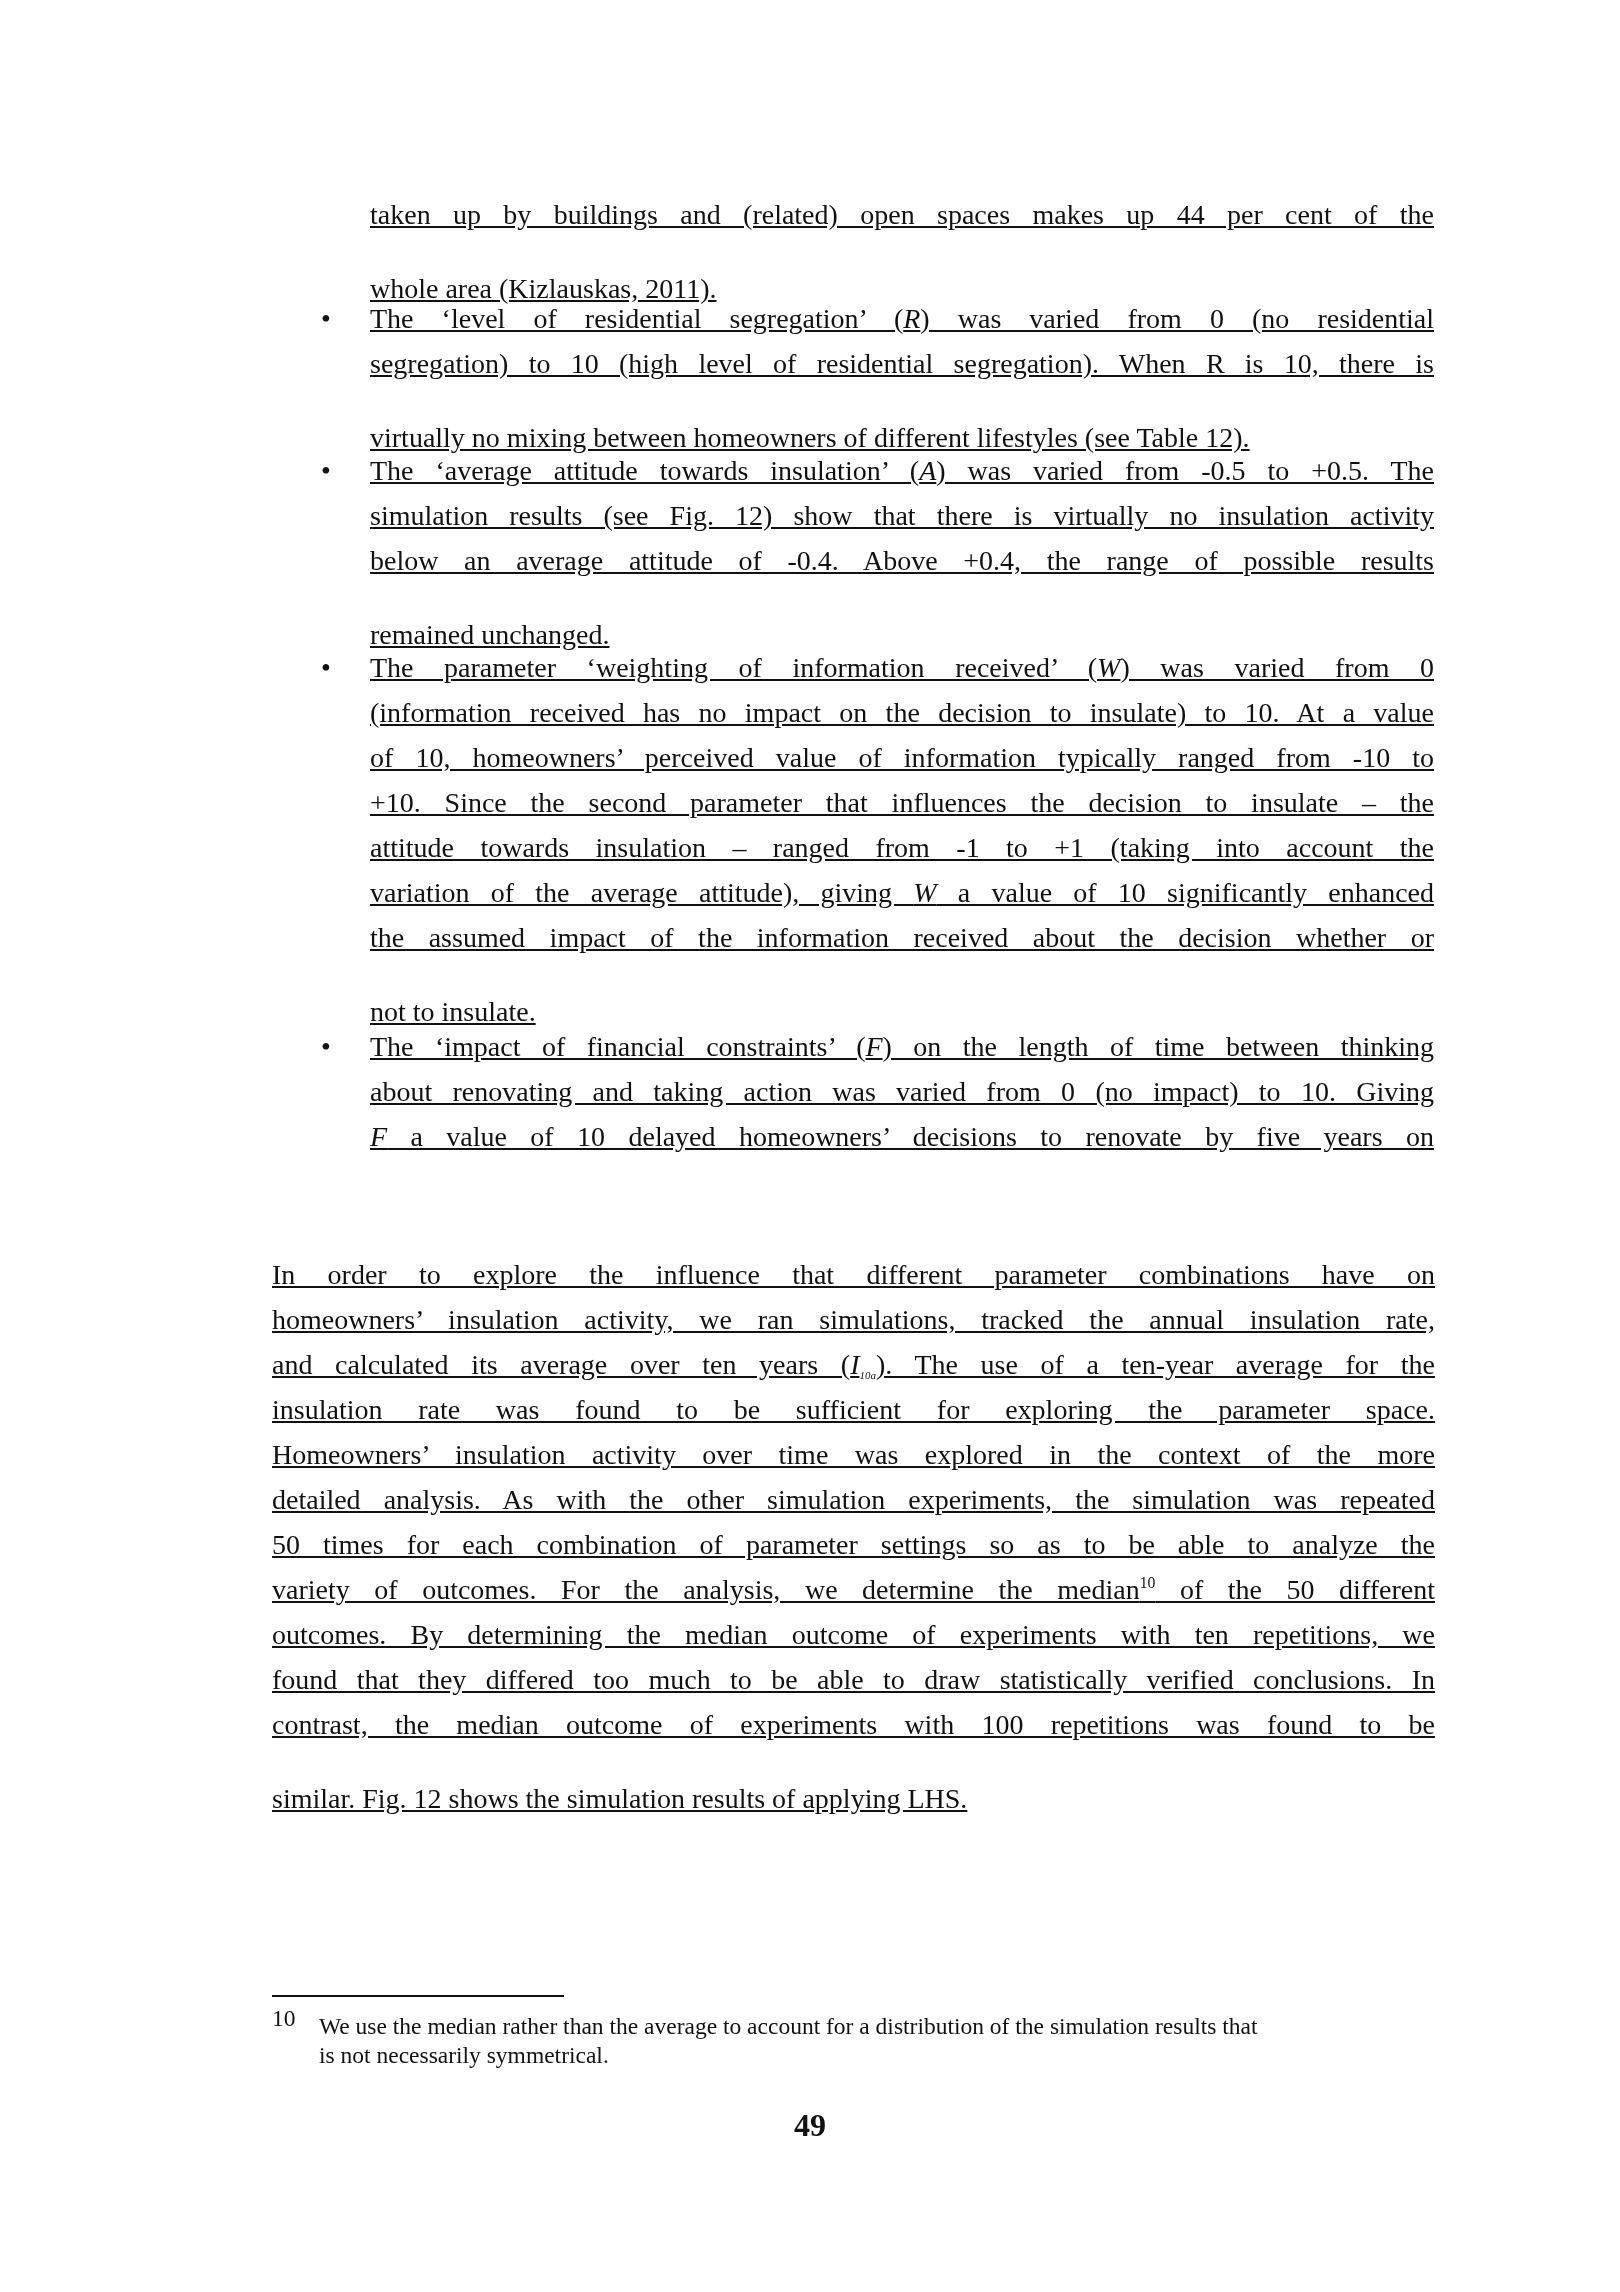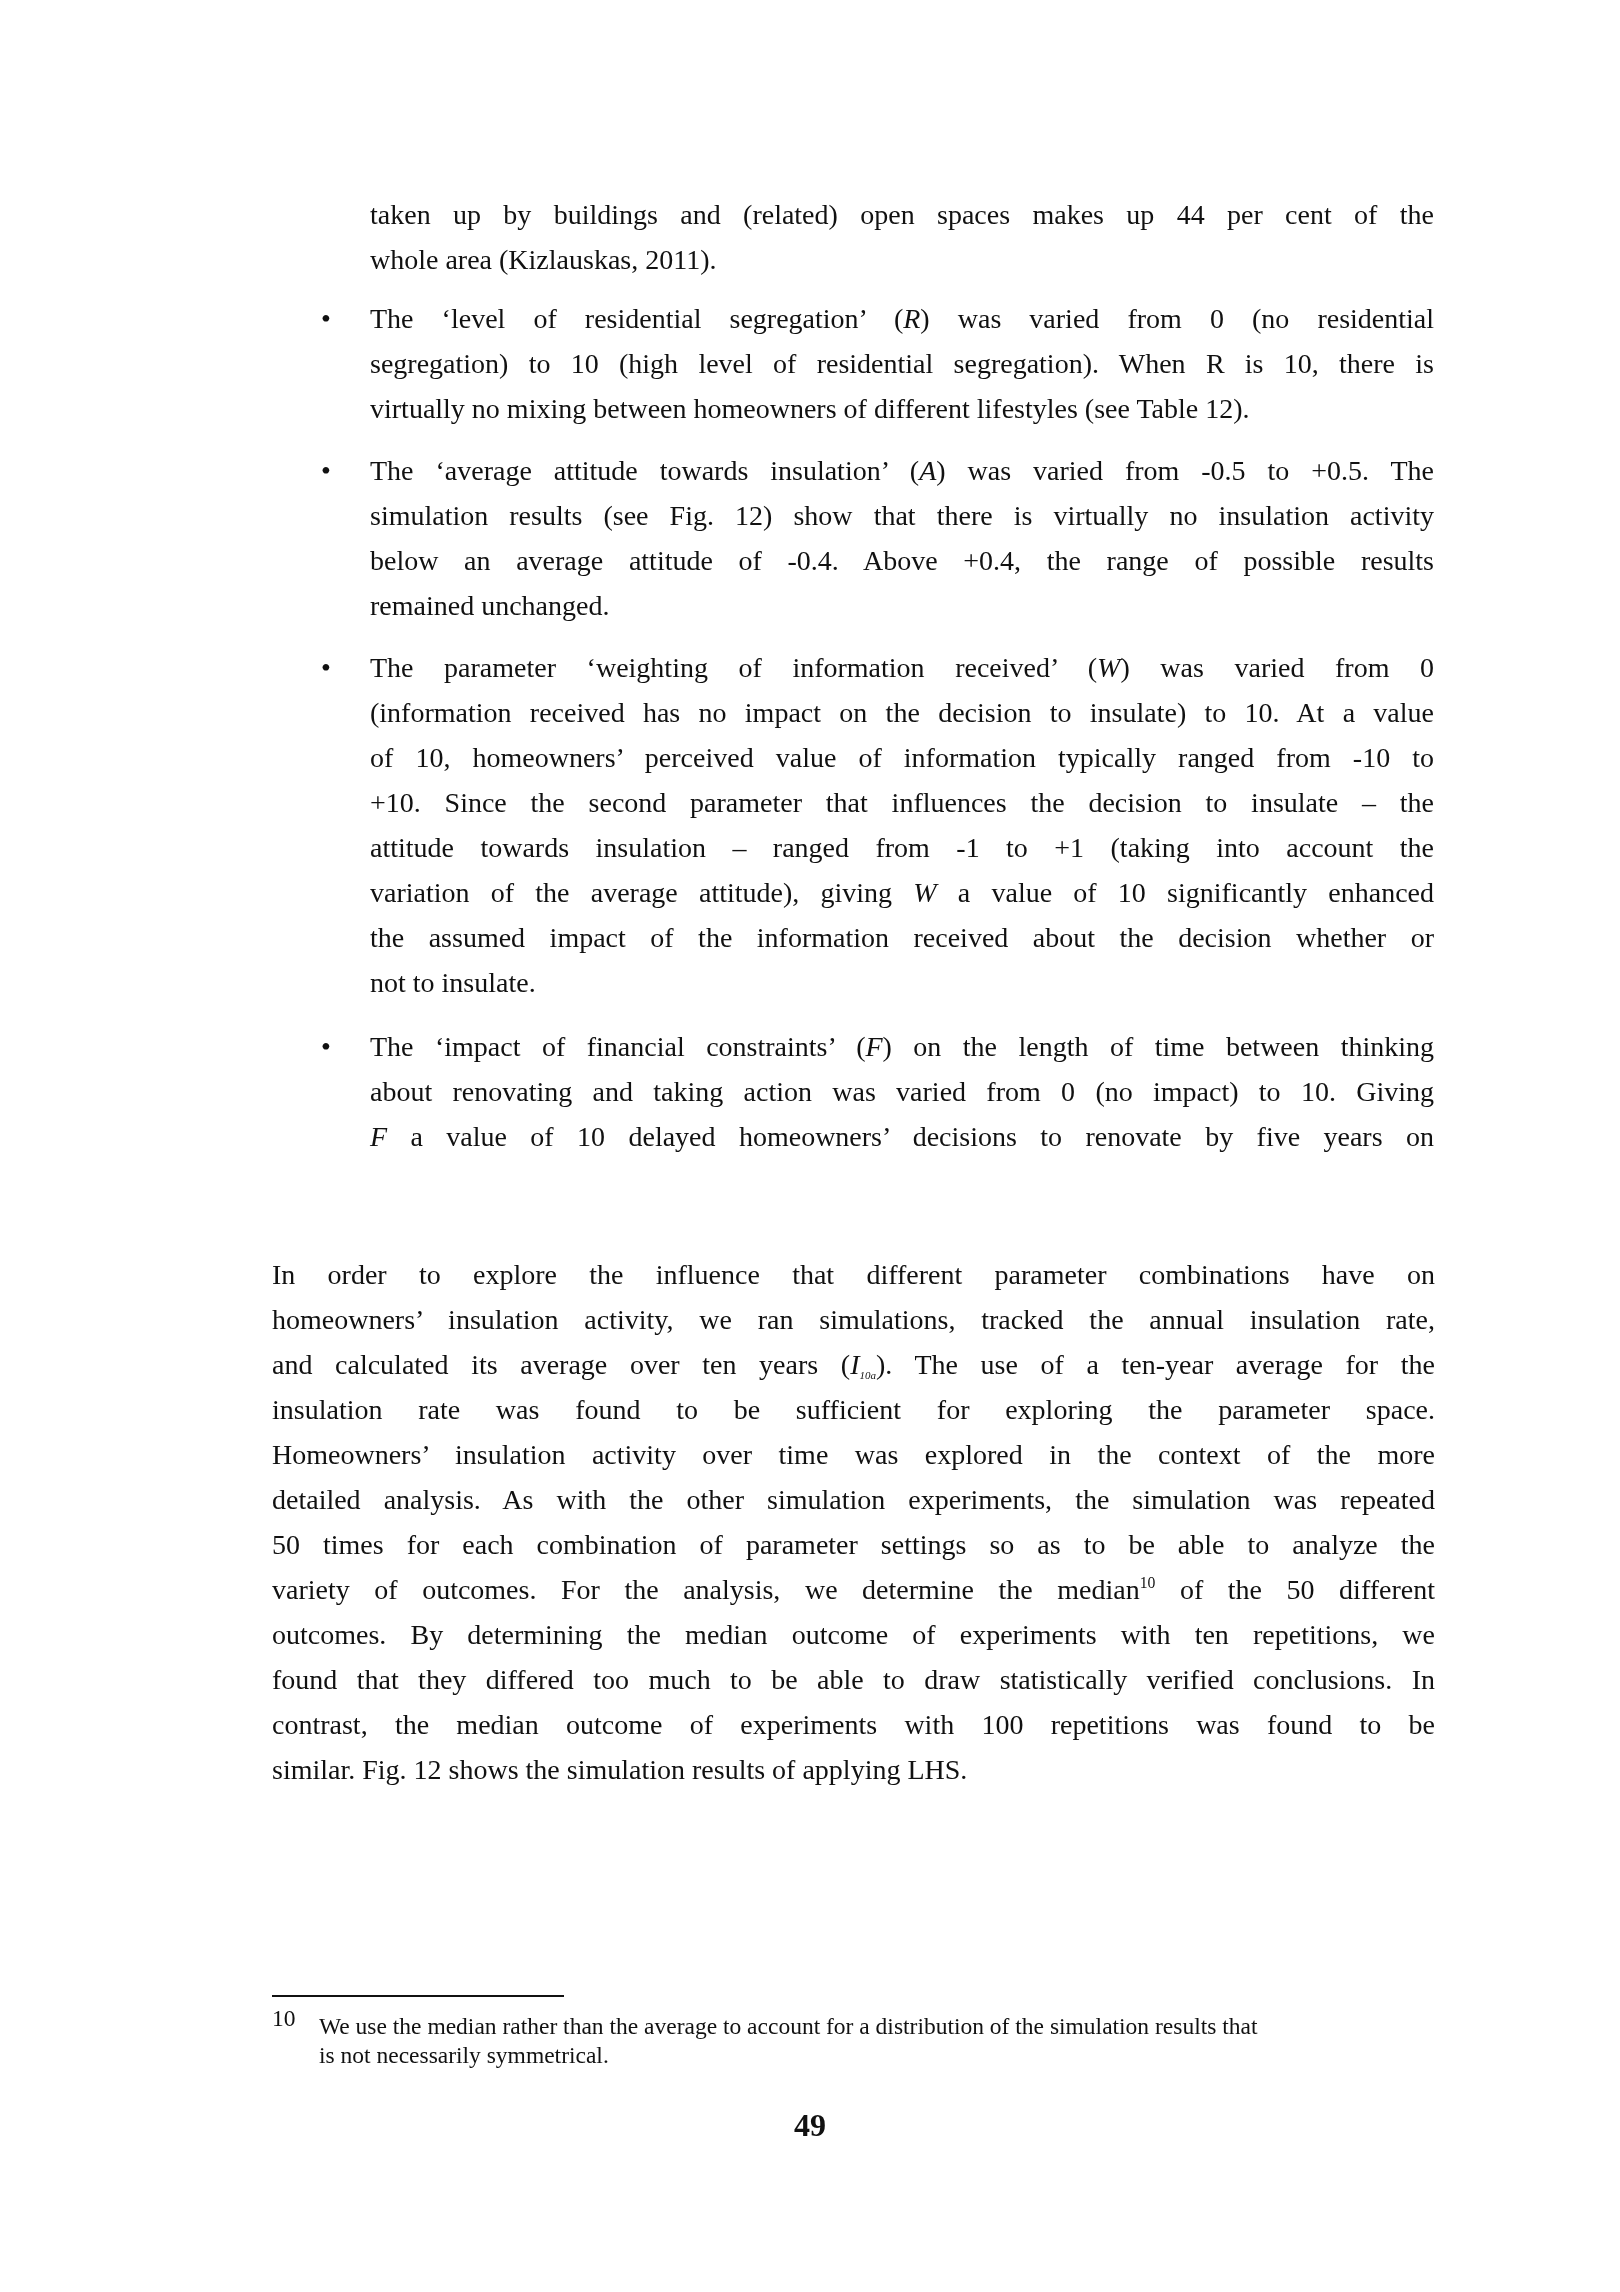--- a/index.html
+++ b/index.html
@@ -5,7 +5,7 @@
   html, body { margin: 0; padding: 0; background: #ffffff; }
   body { width: 1620px; height: 2293px; position: relative; overflow: hidden;
          font-family: "Liberation Serif", "DejaVu Serif", serif; color: #111; }
-  .block { position: absolute; font-size: 28px; line-height: 45px; text-align: justify; text-align-last: left; }
+  .block { position: absolute; font-size: 28px; line-height: 45px; text-align: justify; text-align-last: left; text-decoration: underline; }
   .indent { left: 370px; width: 1064px; }
   .main { left: 272px; width: 1163px; }
   .bullet { position: absolute; left: -49px; top: 0; width: 19.6px; text-align: center; }

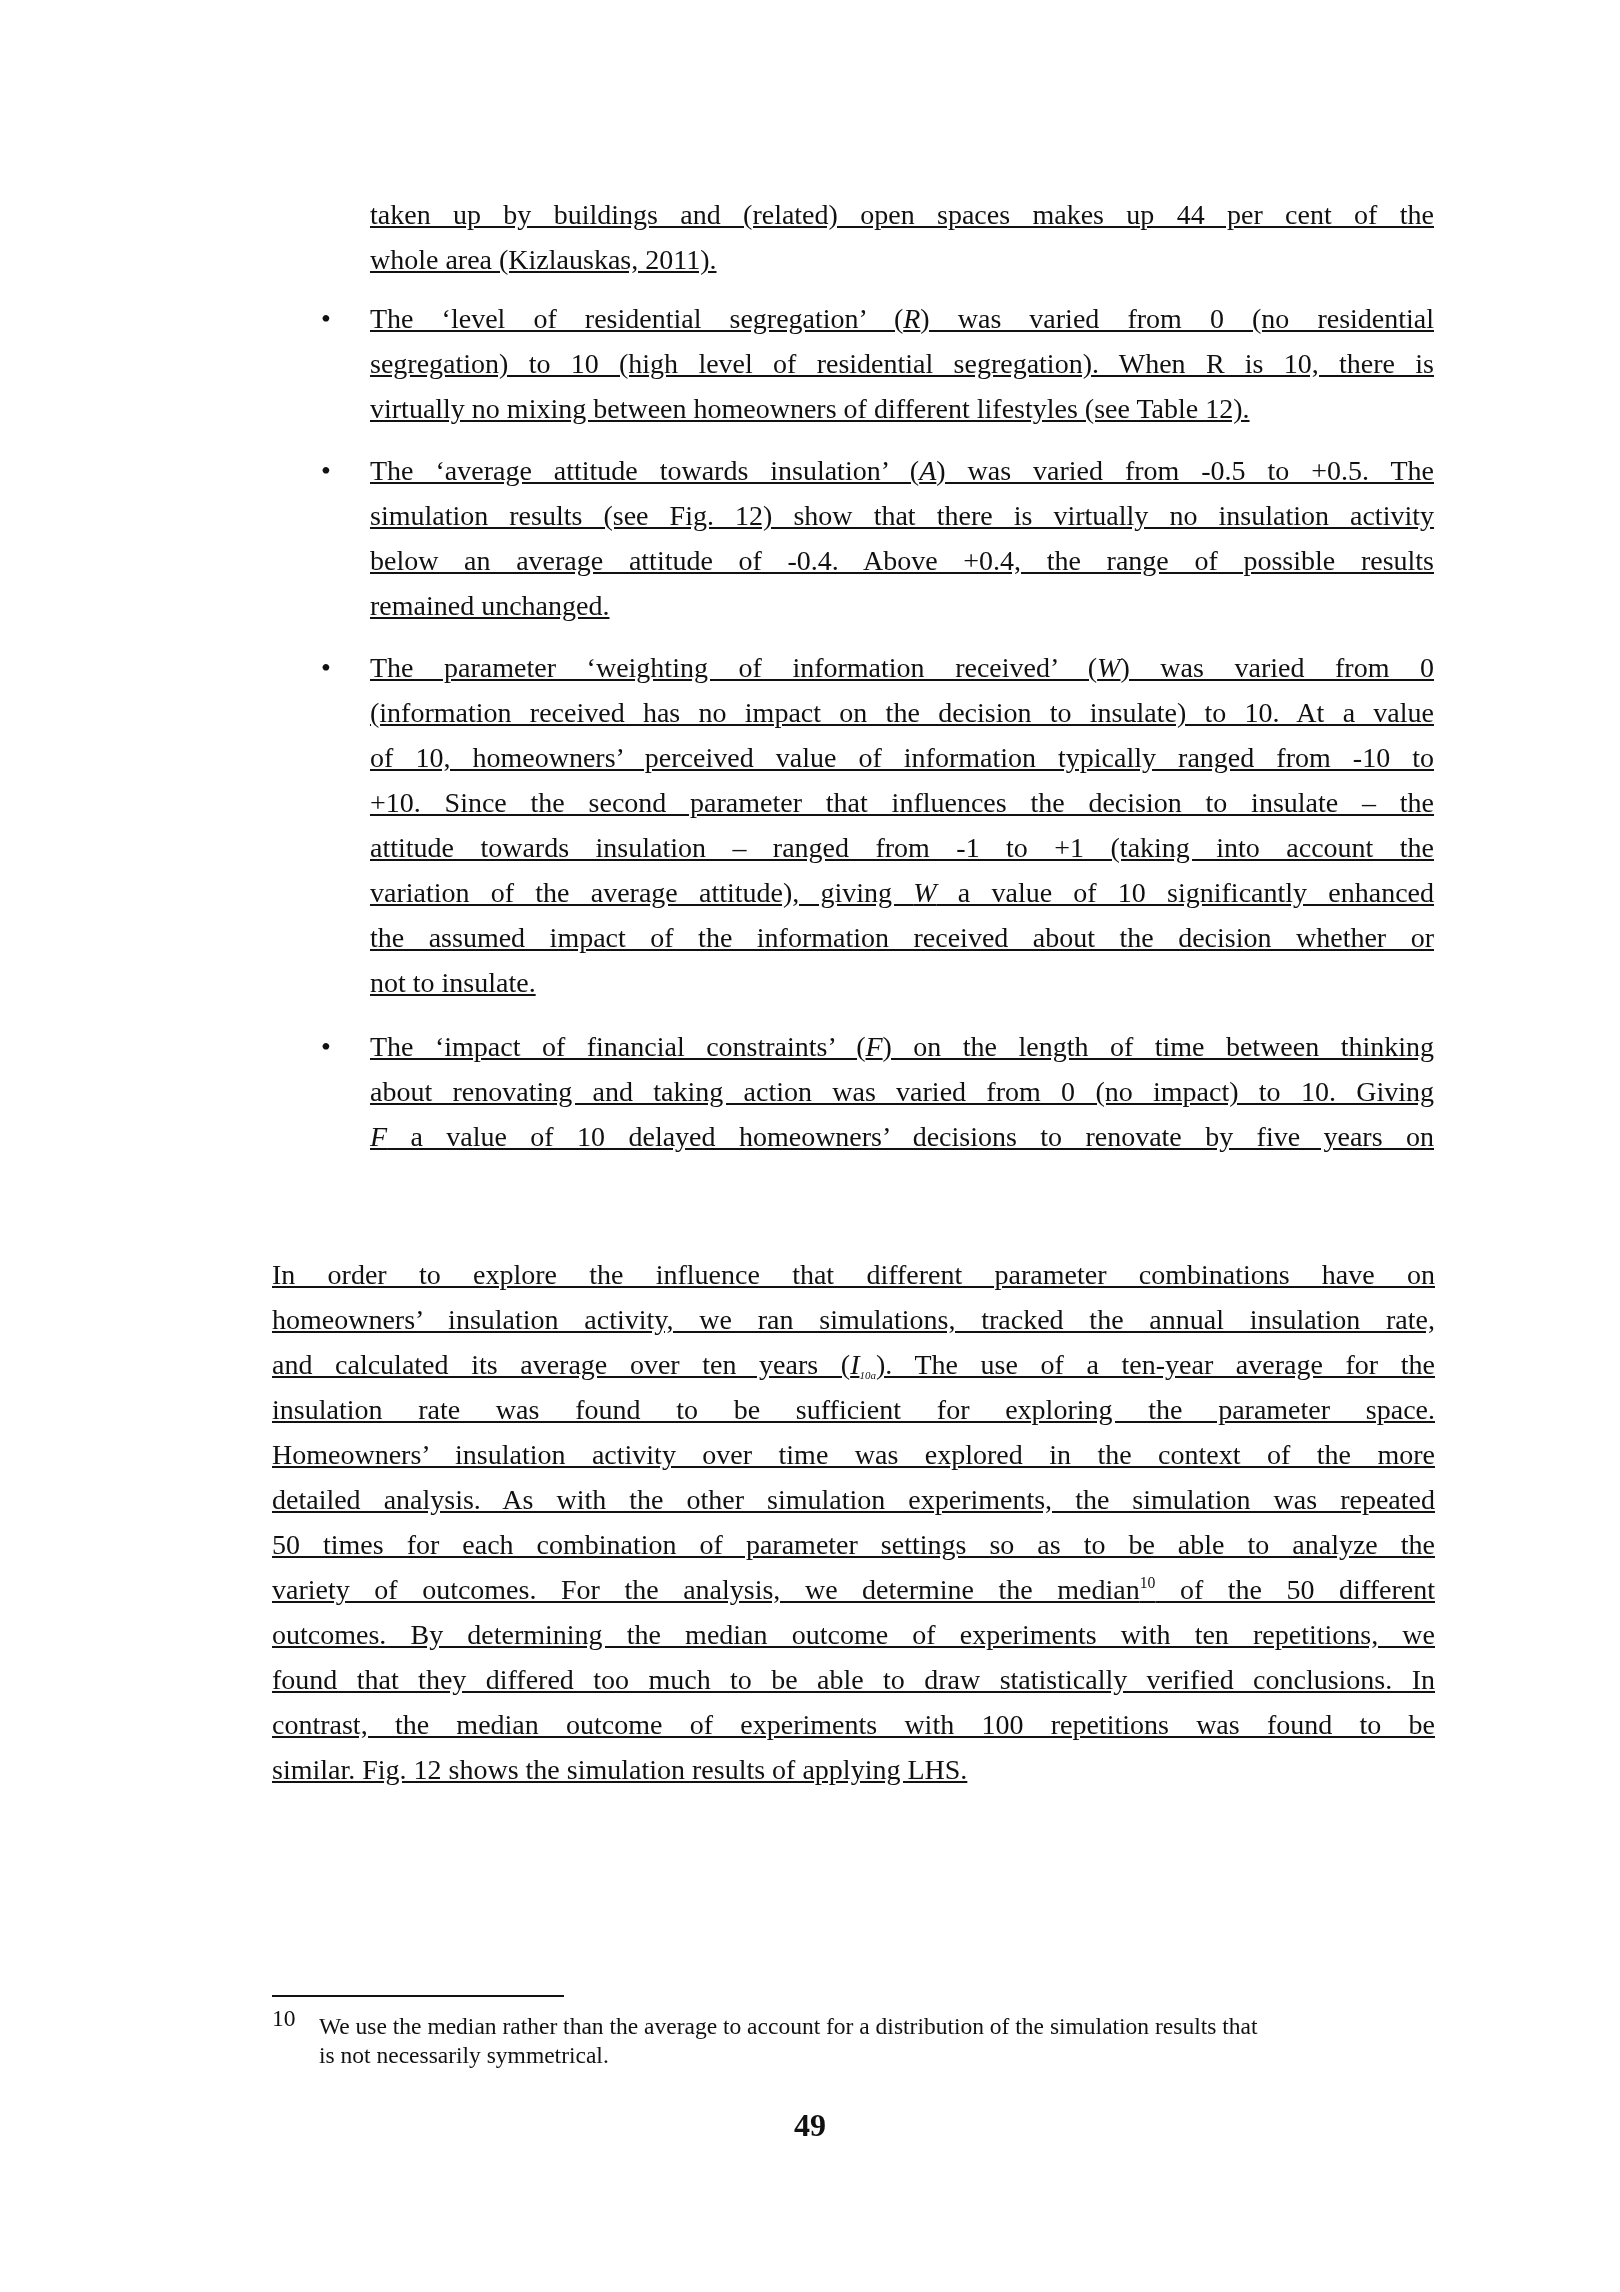--- a/index.html
+++ b/index.html
@@ -10,7 +10,7 @@
   .main { left: 272px; width: 1163px; }
   .bullet { position: absolute; left: -49px; top: 0; width: 19.6px; text-align: center; }
   .line { display: block; text-align: justify; text-align-last: justify; white-space: nowrap; }
-  .line.last { text-align-last: left; }
+  .line.last { text-align-last: left; margin-top: 29px; }
   i { font-style: italic; }
   sub { font-size: 11px; font-style: italic; vertical-align: -4.9px; line-height: 0; }
   sup { font-size: 15.7px; vertical-align: 10.8px; line-height: 0; }

